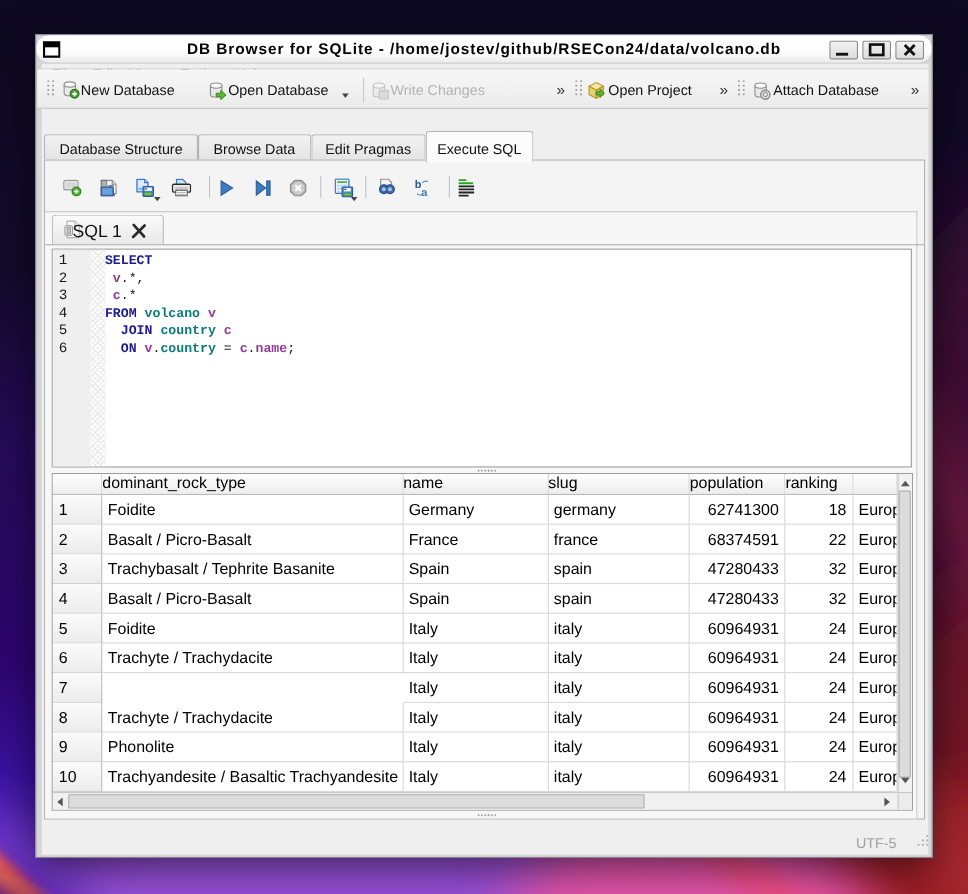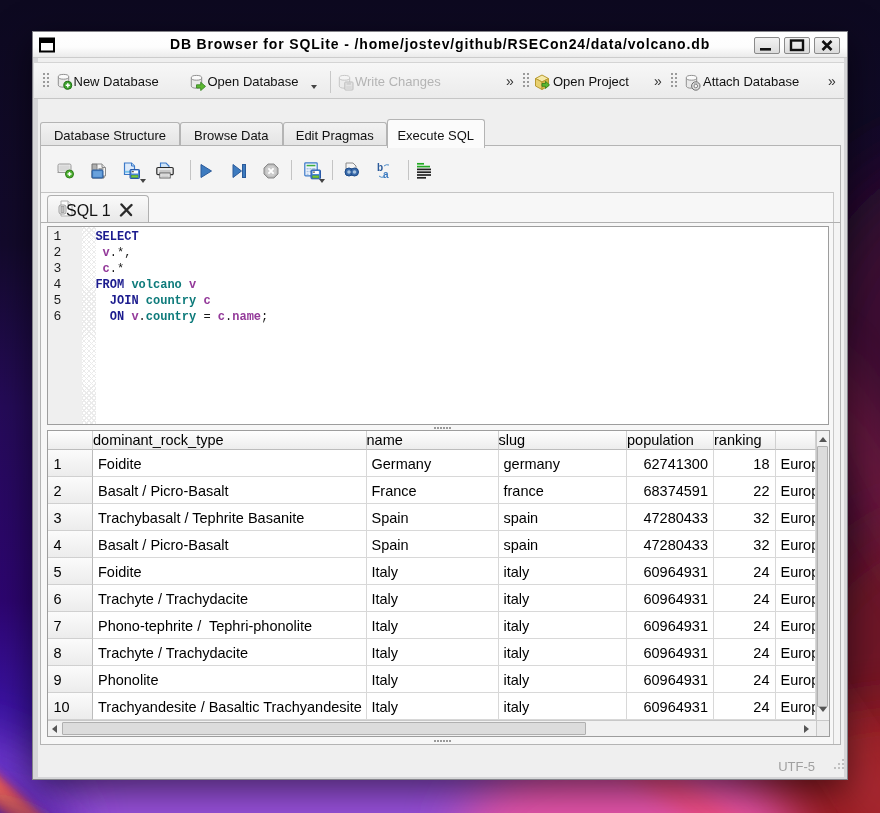--- a/index.html
+++ b/index.html
@@ -14,7 +14,7 @@
   
   #titlebar { position:absolute; left:0; top:0; width:814px; height:26px;
     background:linear-gradient(180deg,#ffffff 0%,#fdfdfd 60%,#ebebeb 100%);
-    border-bottom:1px solid #cccccc; }
+    border-bottom:1px solid #cccccc;border-radius:12px; }
   #title { position:absolute; left:0; top:4px; width:814px; text-align:center;
     font-size:14px; font-weight:bold; color:#000; letter-spacing:0.85px; }
   .winbtn { position:absolute; top:5px; width:26px; height:17px;

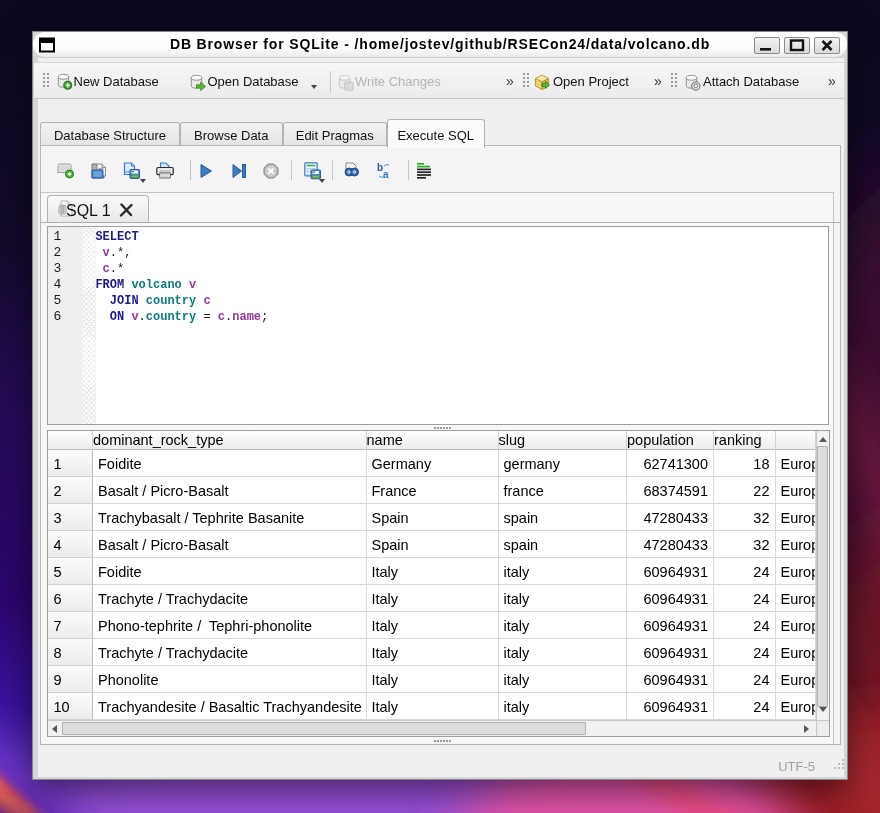--- a/index.html
+++ b/index.html
@@ -379,7 +379,6 @@
         <div class="cell num" style="left:666.5px;top:154px;width:61.5px">24</div>
         <div class="cell" style="left:728px;top:154px;width:40px">Europe</div>
         <div class="rh" style="top:181px">7</div>
-        <div class="cell" style="left:45.5px;top:181px;width:273.5px">Phono-tephrite /&nbsp; Tephri-phonolite</div>
         <div class="cell" style="left:319px;top:181px;width:132px">Italy</div>
         <div class="cell" style="left:451px;top:181px;width:128.5px">italy</div>
         <div class="cell num" style="left:579.5px;top:181px;width:87px">60964931</div>

